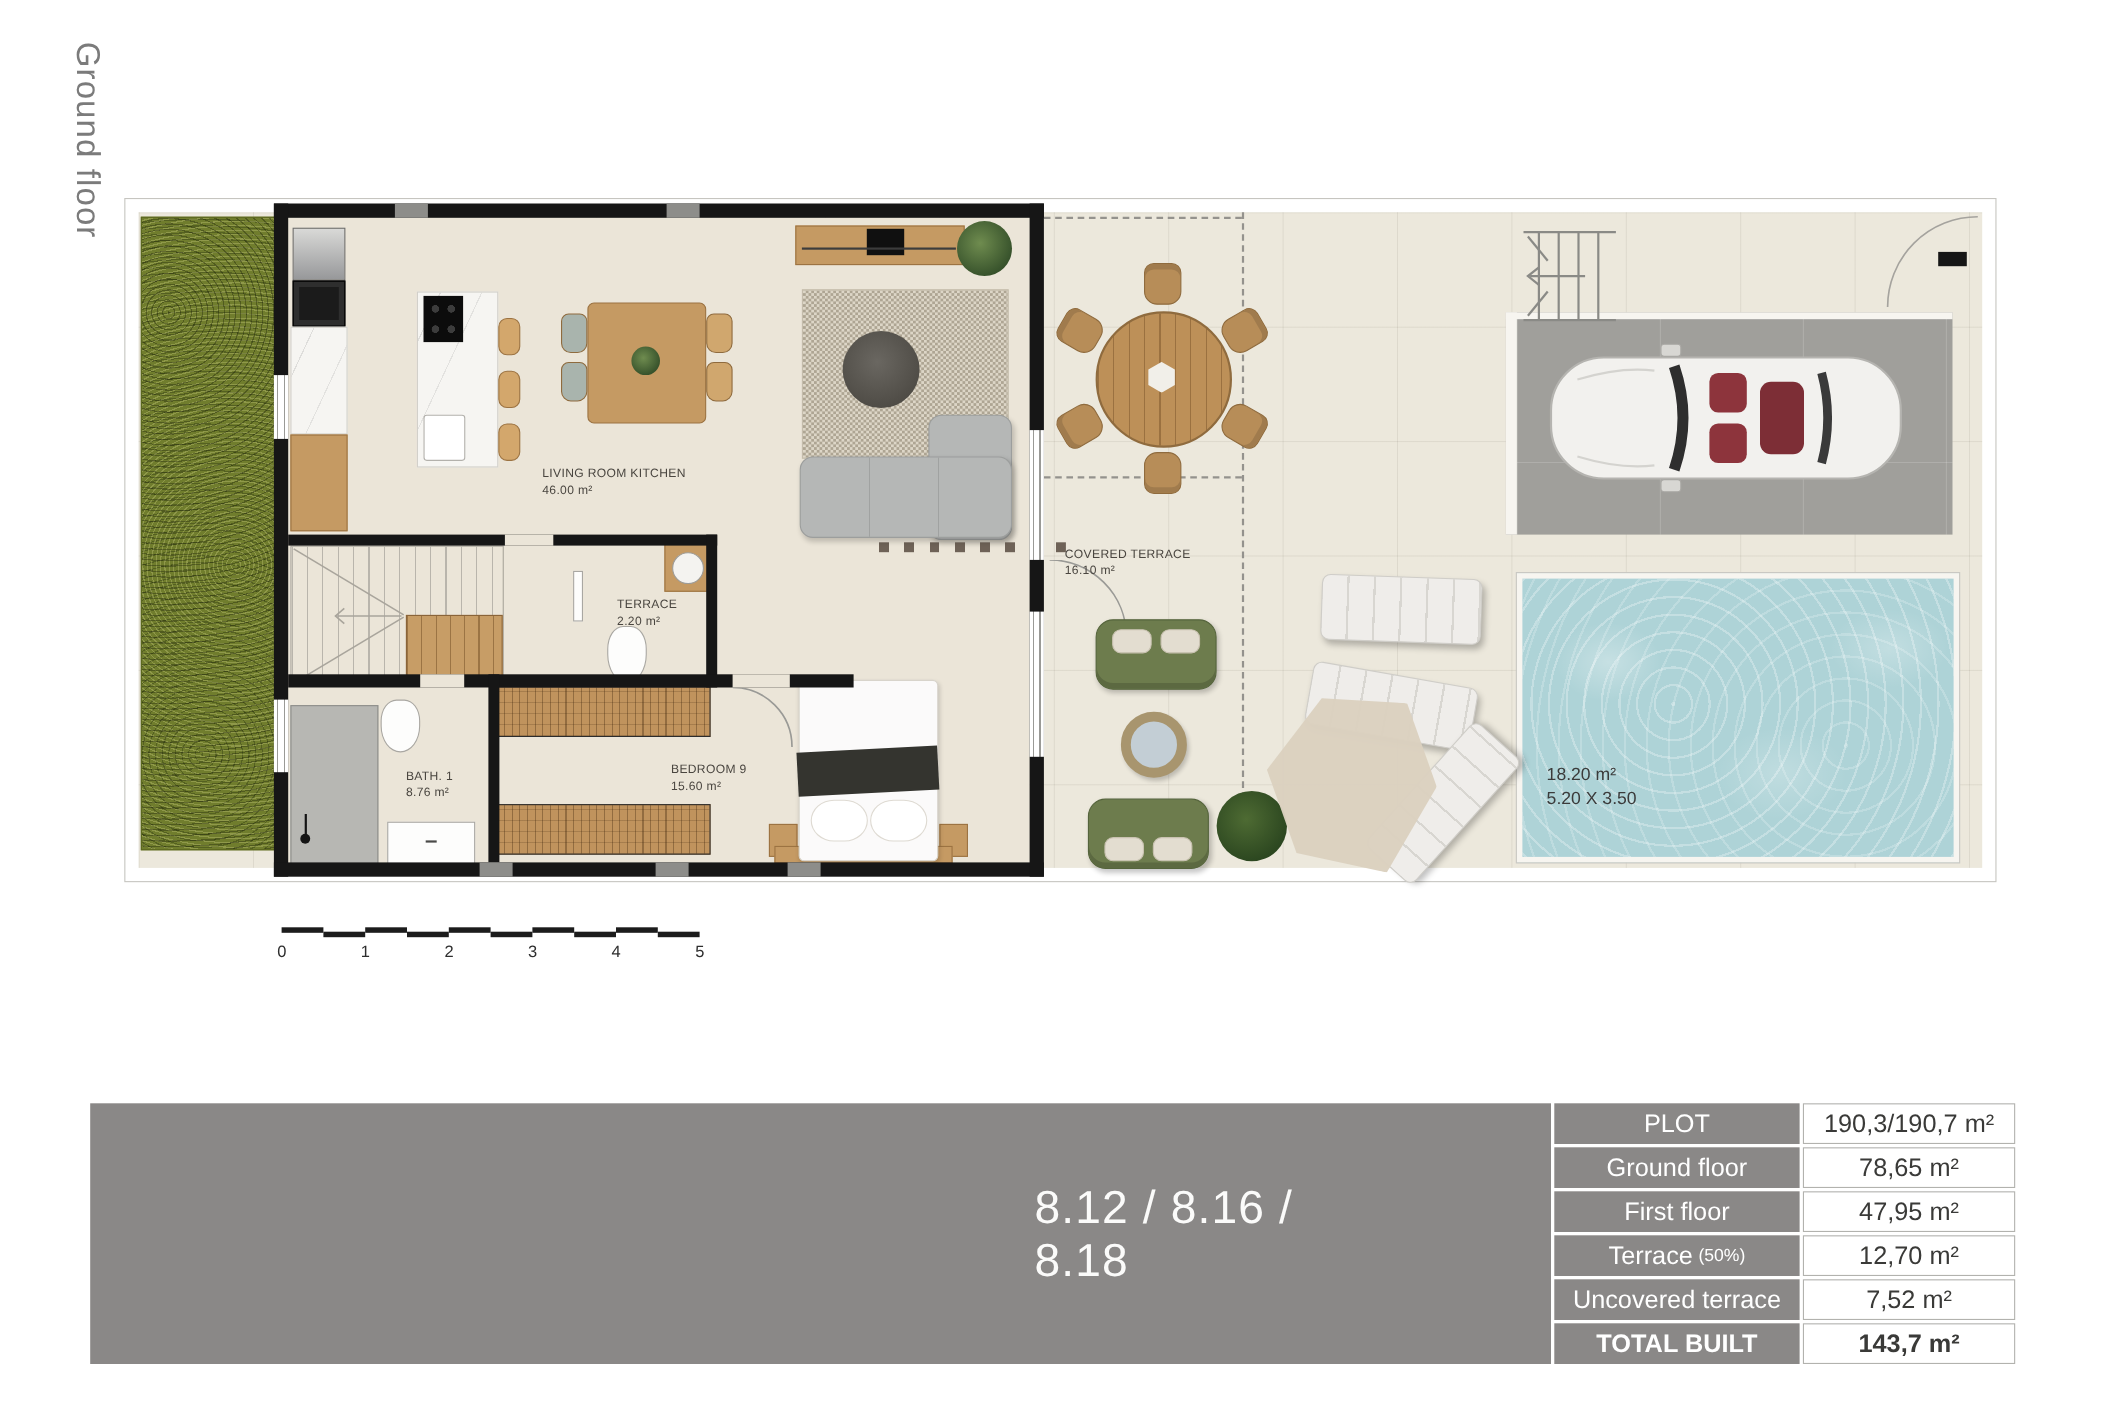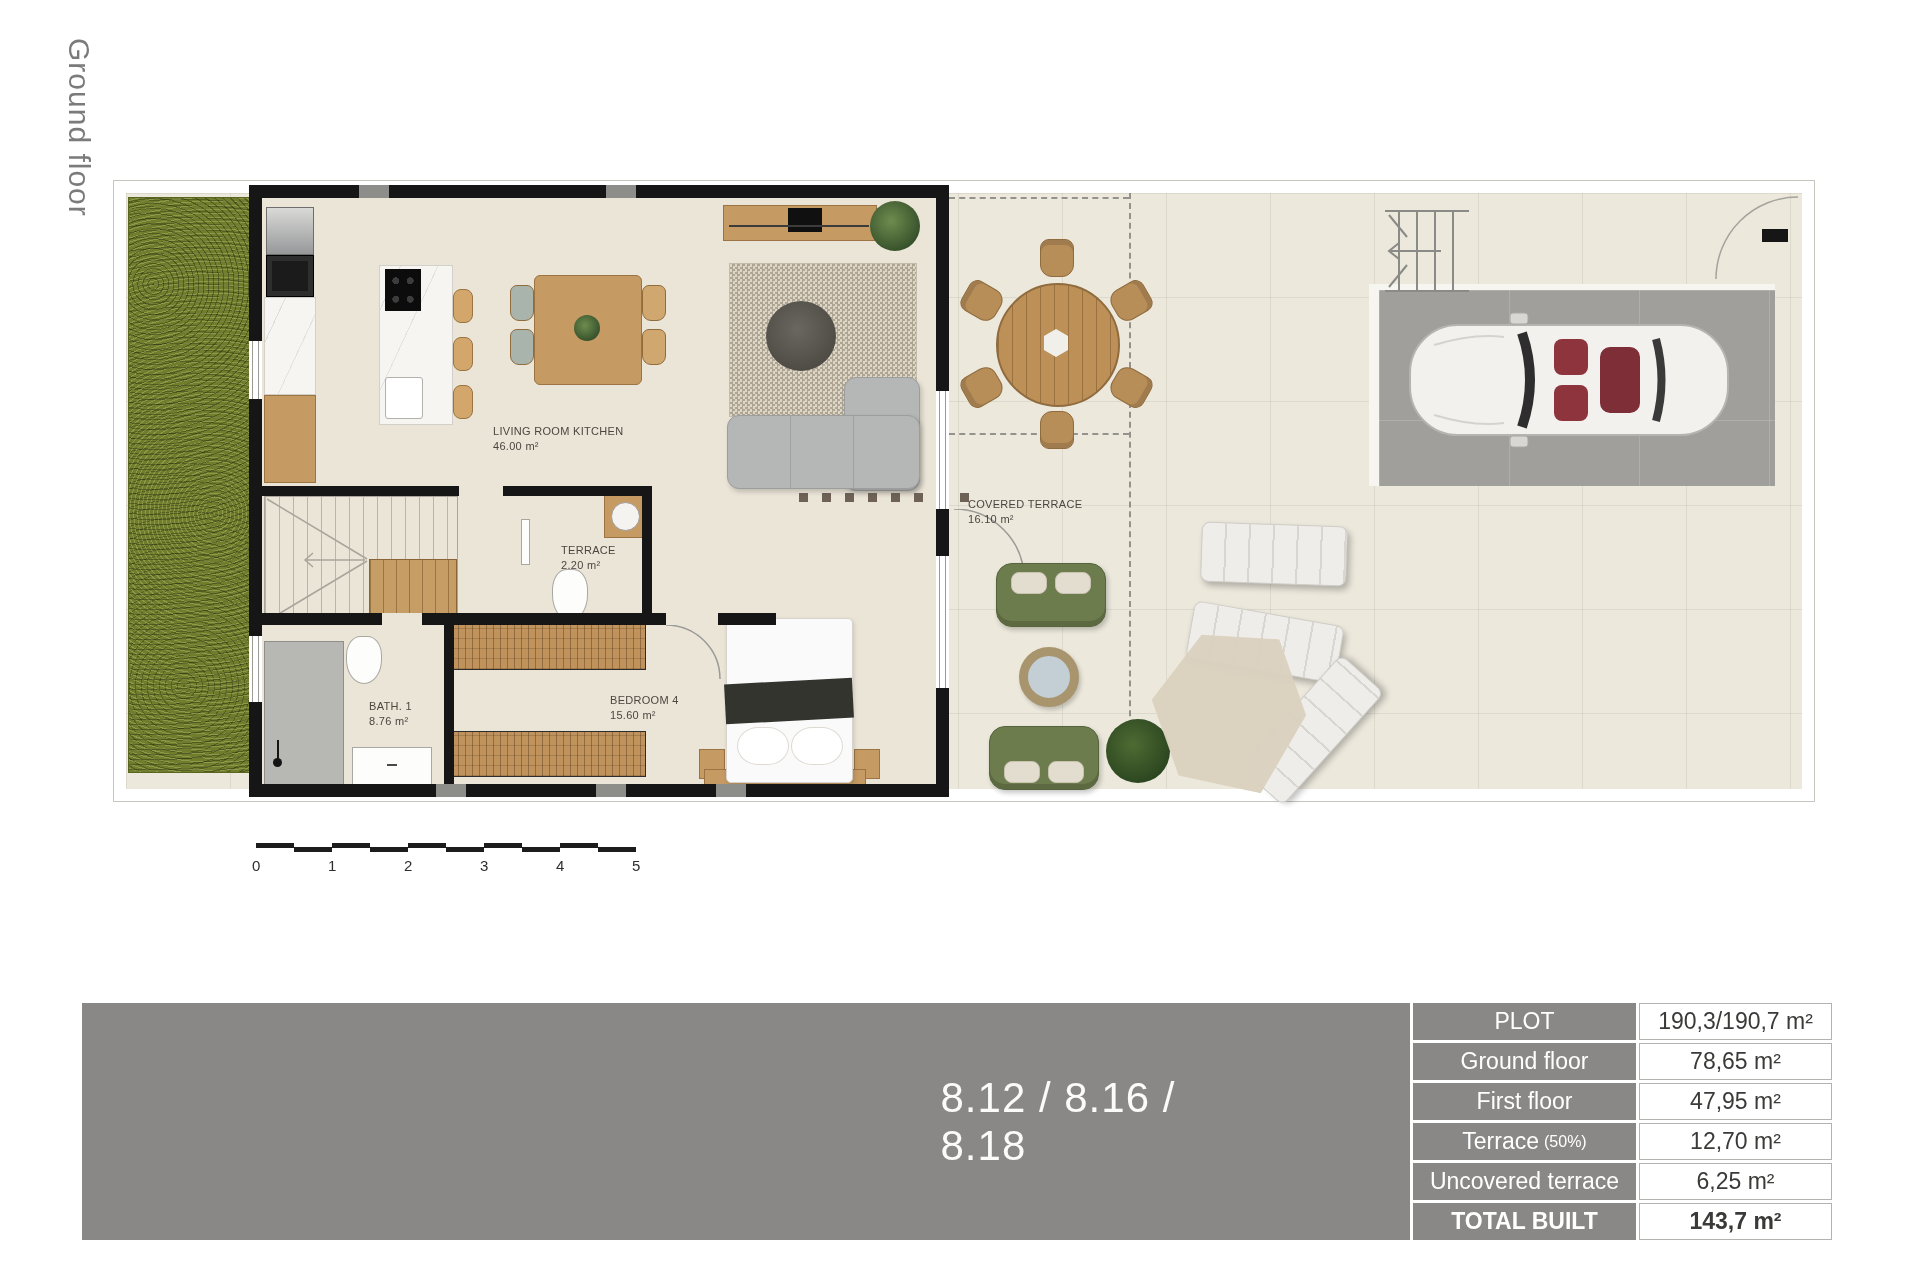--- a/index.html
+++ b/index.html
@@ -295,7 +295,7 @@
     <div>8.76 m²</div>
   </div>
   <div class="abs room-label" style="left:496px;top:512px;">
-    <div>BEDROOM 4</div>
+    <div>BEDROOM 9</div>
     <div>15.60 m²</div>
   </div>
   <div class="abs room-label" style="left:854px;top:316px;">

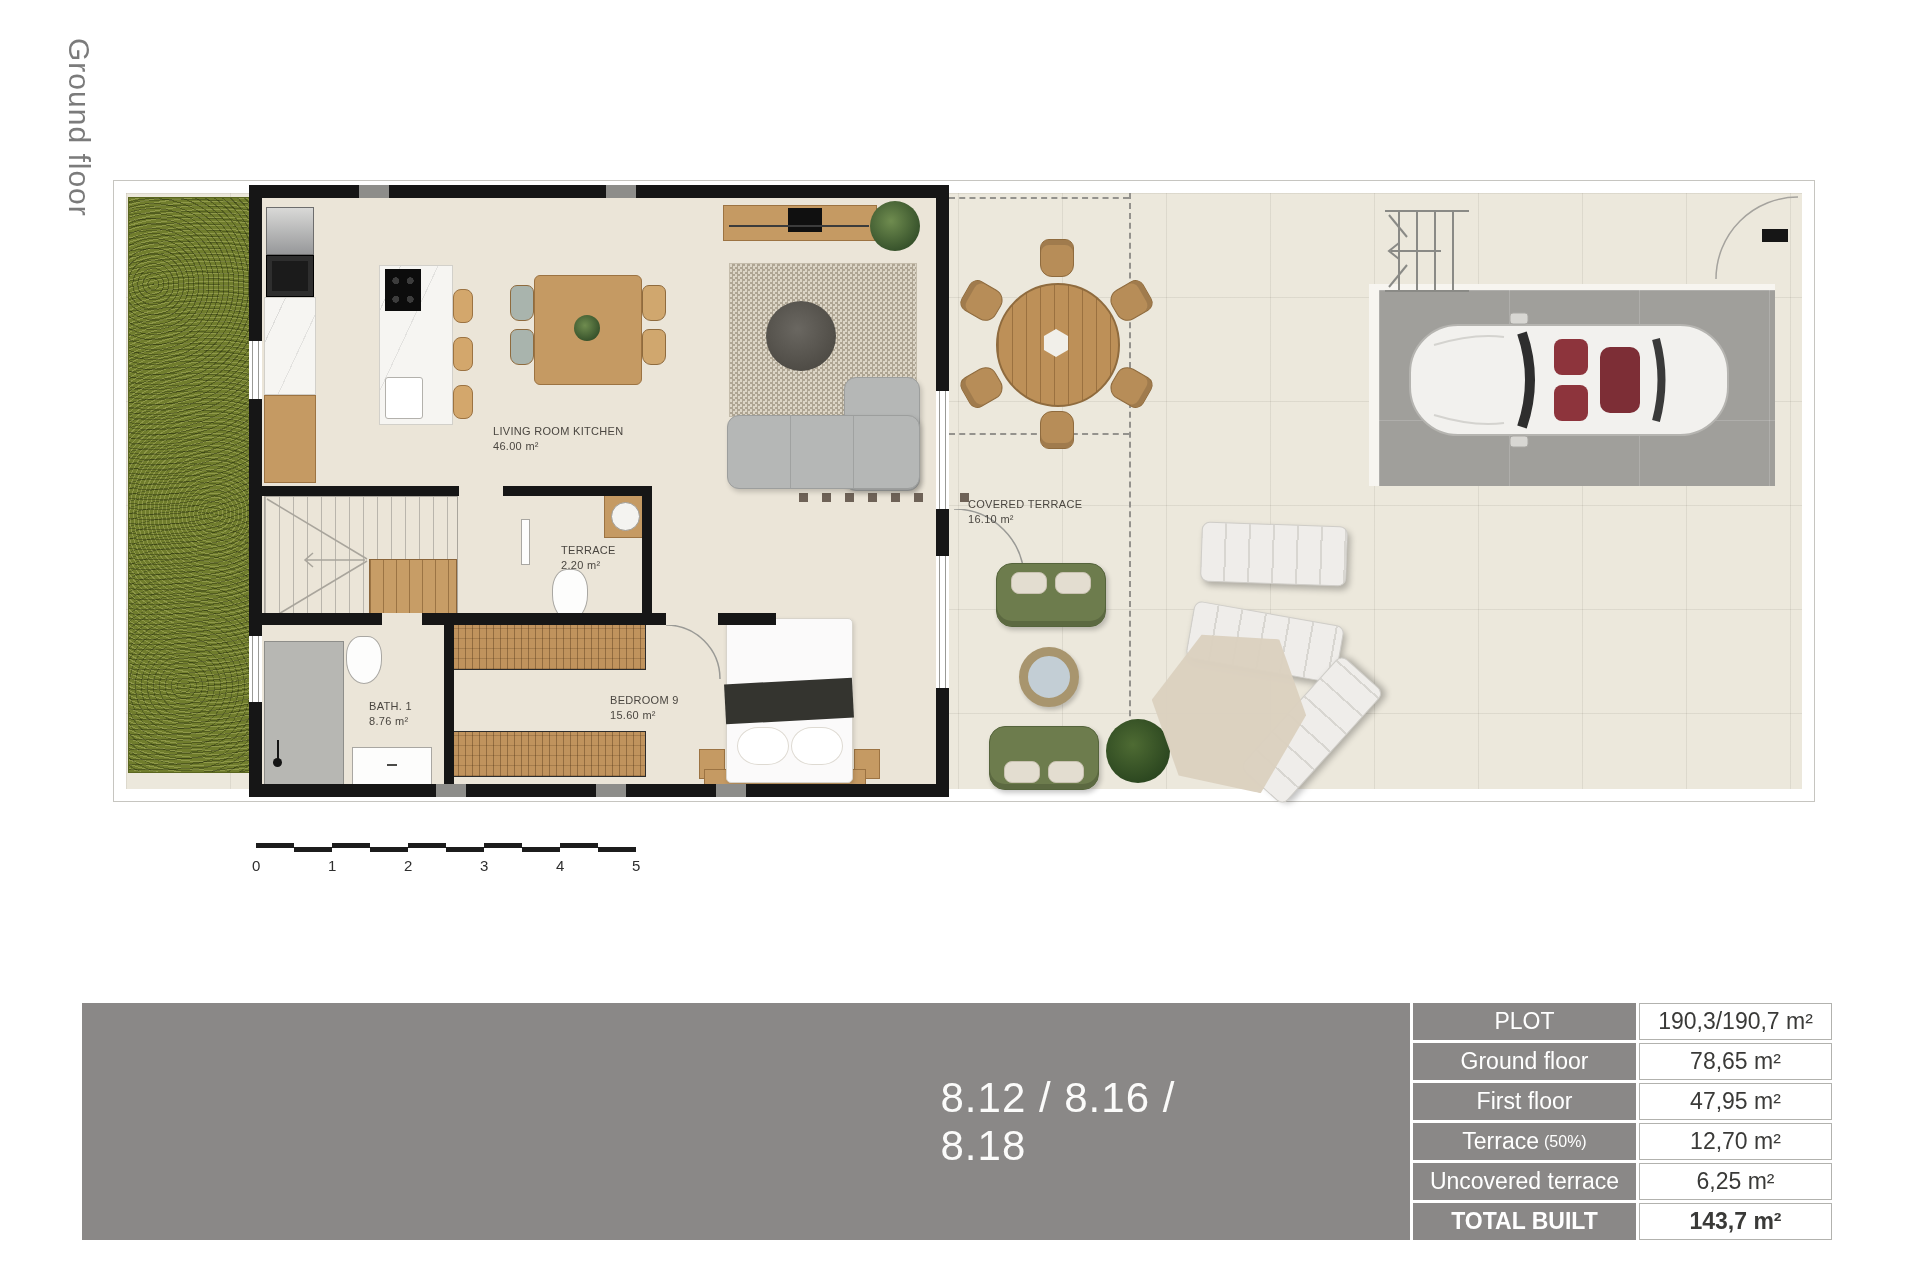--- a/index.html
+++ b/index.html
@@ -155,6 +155,12 @@
     <rect x="106" y="135" width="18" height="11" rx="3" fill="#d8d7d3" stroke="#a9a8a4"></rect>
   </svg>
 
+  <div class="abs pool" style="left:1265px;top:340px;width:392px;height:253px;">
+    <div class="abs pool-label">
+      <div>18.20 m²</div>
+      <div>5.20 X 3.50</div>
+    </div>
+  </div>
 
   <div class="abs indoor tiles" style="left:148px;top:17px;width:674px;height:586px;z-index:12;"></div>
 

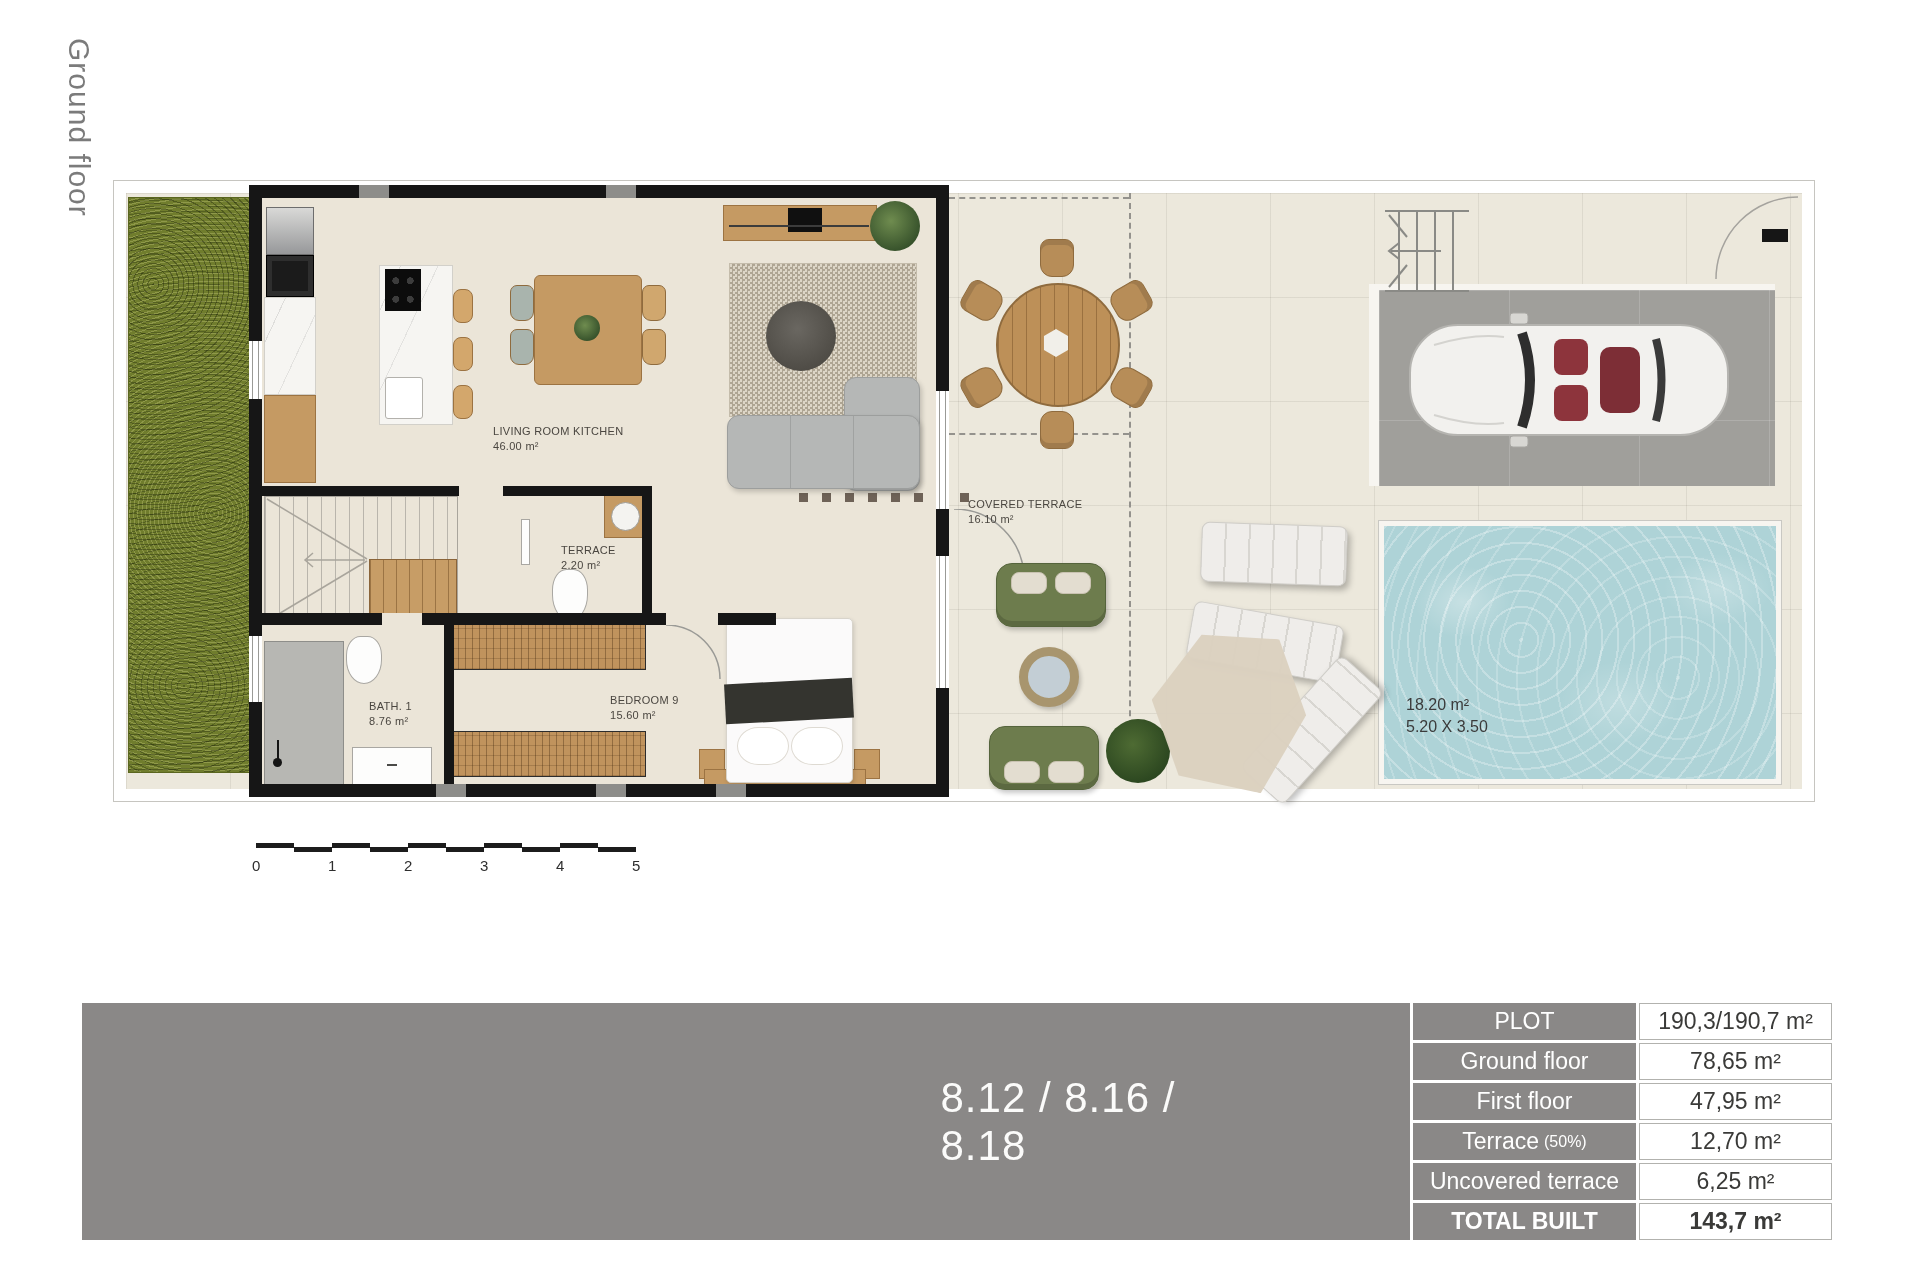--- a/index.html
+++ b/index.html
@@ -350,7 +350,7 @@
   <div class="acell-v">12,70 m²</div>
 
   <div class="acell-l">Uncovered terrace</div>
-  <div class="acell-v">6,25 m²</div>
+  <div class="acell-v">7,52 m²</div>
 
   <div class="acell-l bold">TOTAL BUILT</div>
   <div class="acell-v bold">143,7 m²</div>

